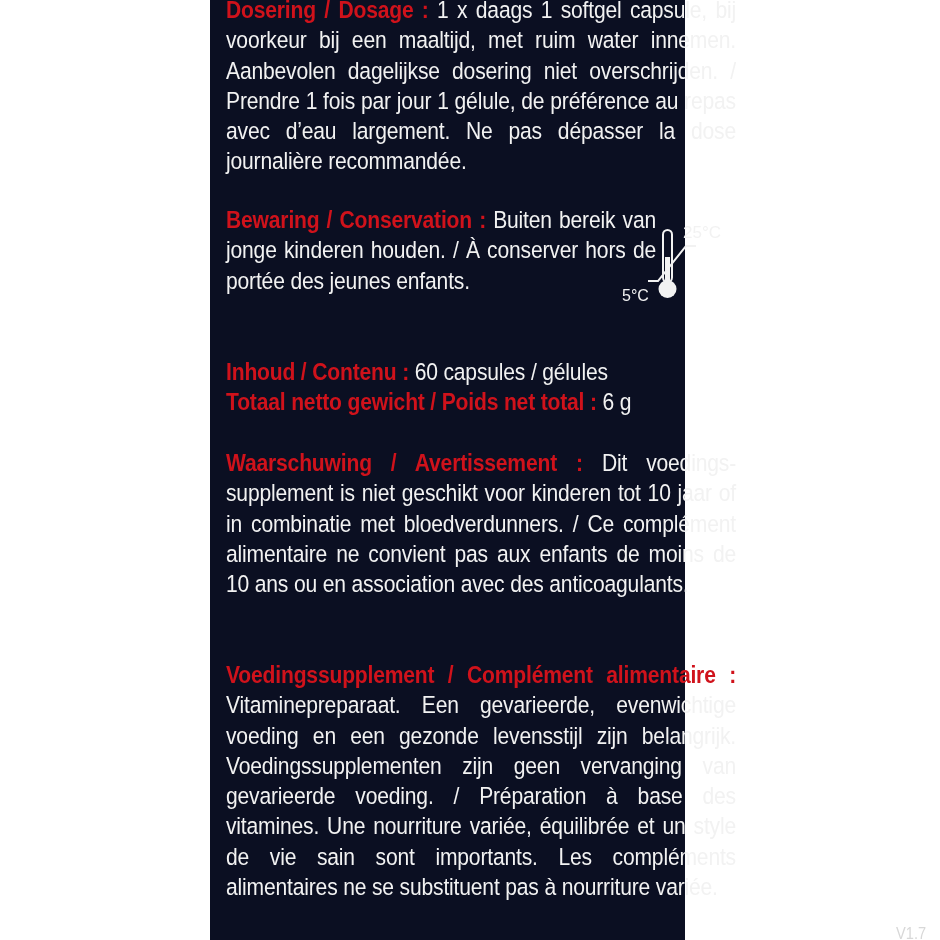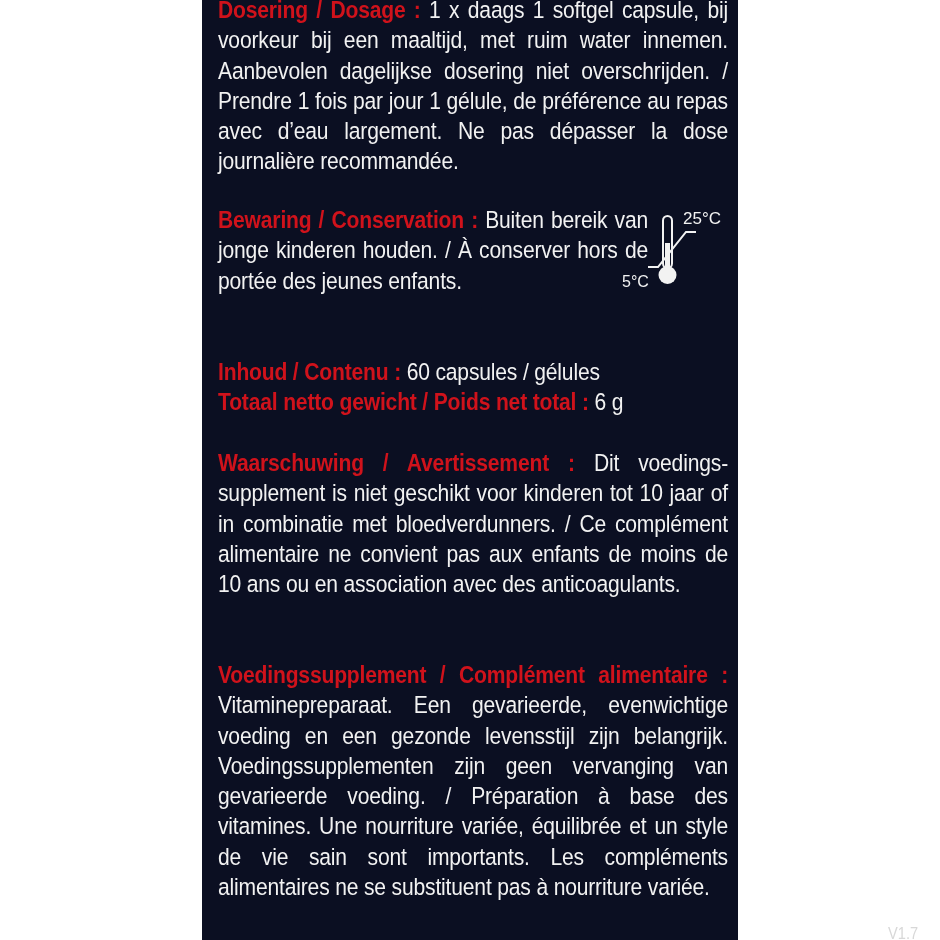--- a/index.html
+++ b/index.html
@@ -5,7 +5,7 @@
   html, body { margin:0; padding:0; background:#ffffff; }
   body { width:940px; height:940px; position:relative; overflow:hidden; }
   .panel {
-    position:absolute; left:202px; top:0; width:536px; height:940px;
+    position:absolute; left:210px; top:0; width:475px; height:940px;
     background:#0b0f22;
   }
   .text {

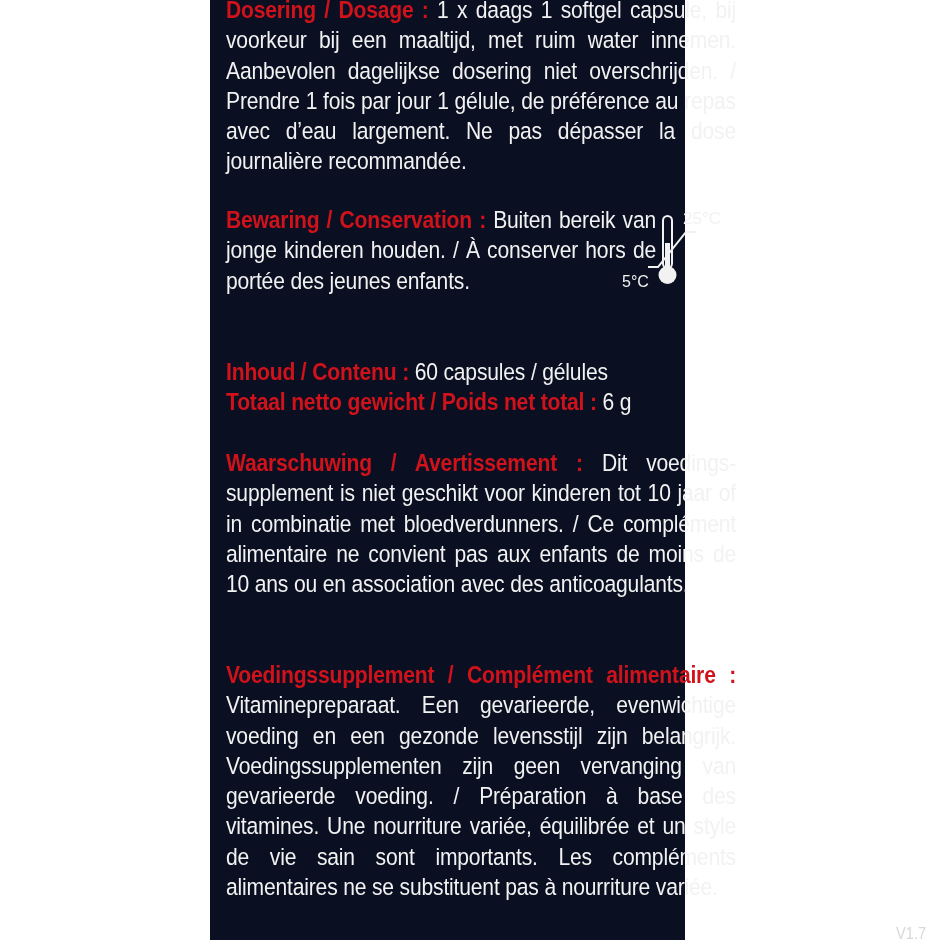--- a/index.html
+++ b/index.html
@@ -24,7 +24,7 @@
   .sec3 { top:357px; }
   .sec4 { top:448px; }
   .sec5 { top:660px; }
-  .thermo { position:absolute; left:620px; top:205px; width:110px; height:85px; }
+  .thermo { position:absolute; left:620px; top:219px; width:110px; height:85px; }
   .version {
     position:absolute; left:686px; top:924px;
     color:#d8d8d8; font-family:"Liberation Sans", sans-serif; font-size:17px;

